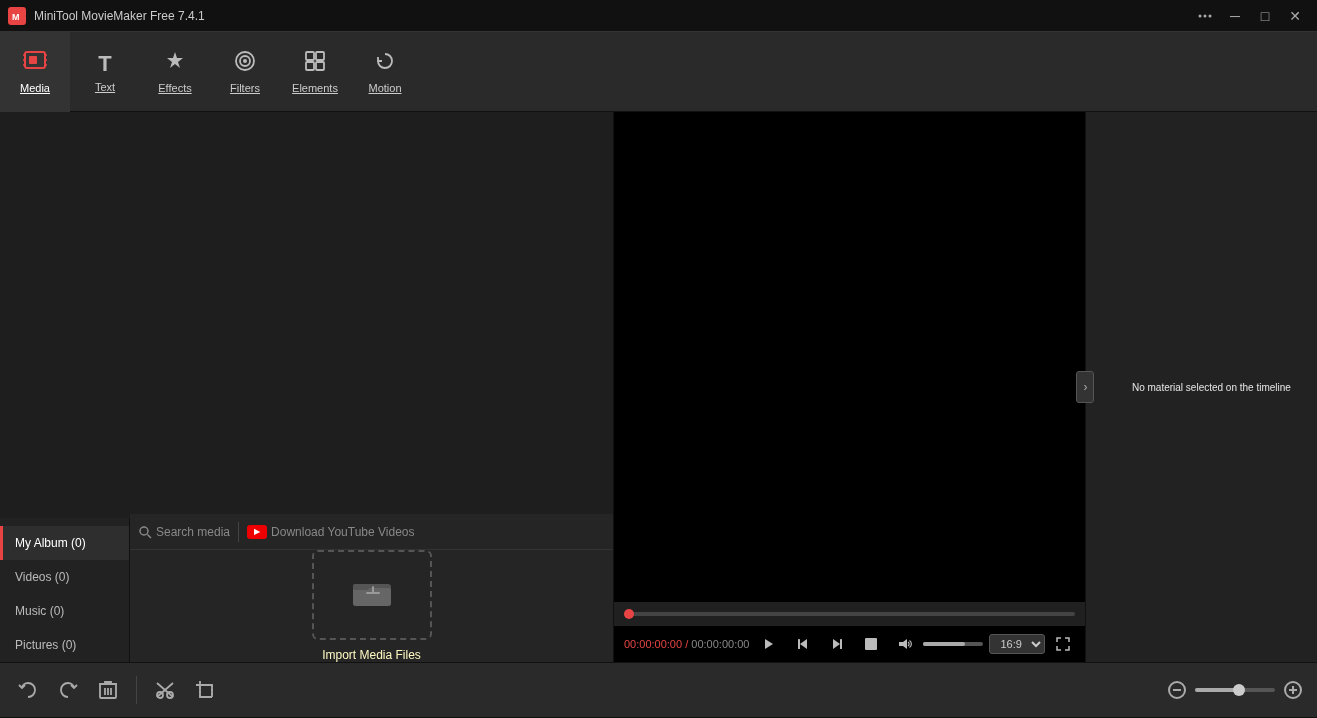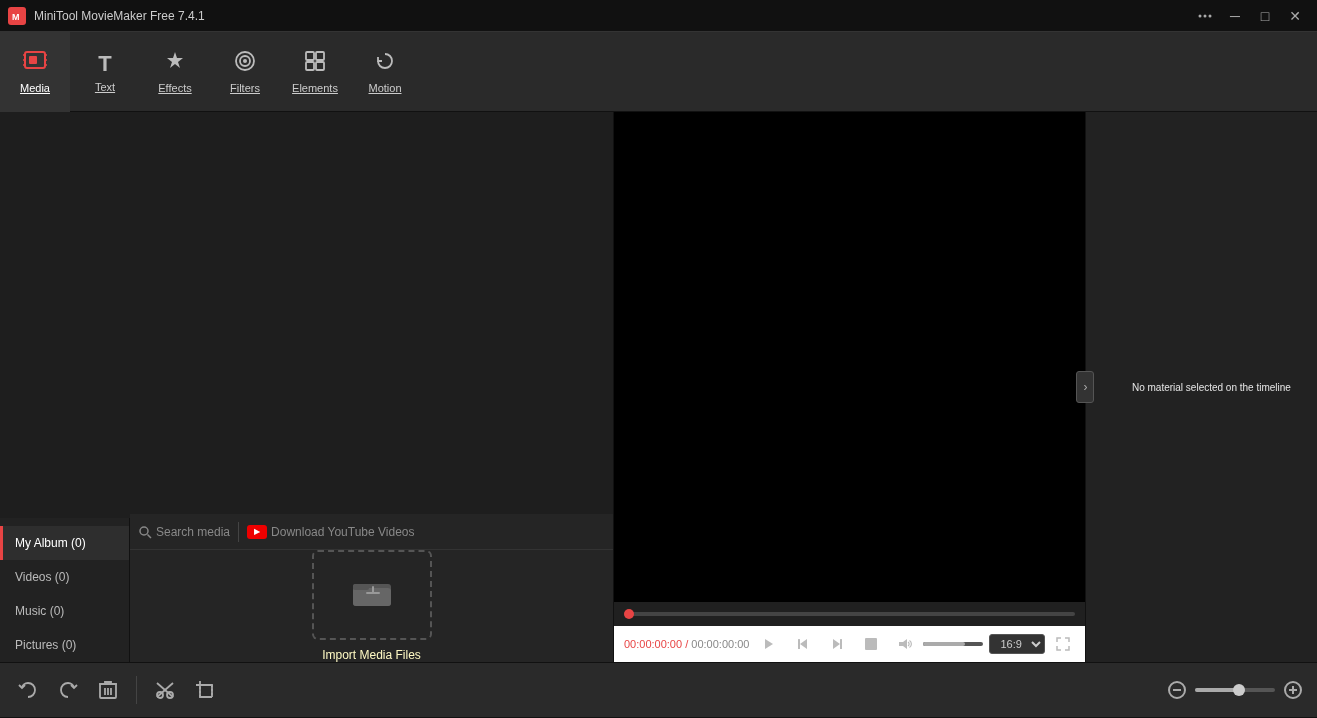--- a/index.html
+++ b/index.html
@@ -278,7 +278,7 @@
       align-items: center;
       padding: 0 10px;
       gap: 6px;
-      background: #ffffff;
+      background: #000000;
     }
     .ctrl-btn {
       background: transparent;

